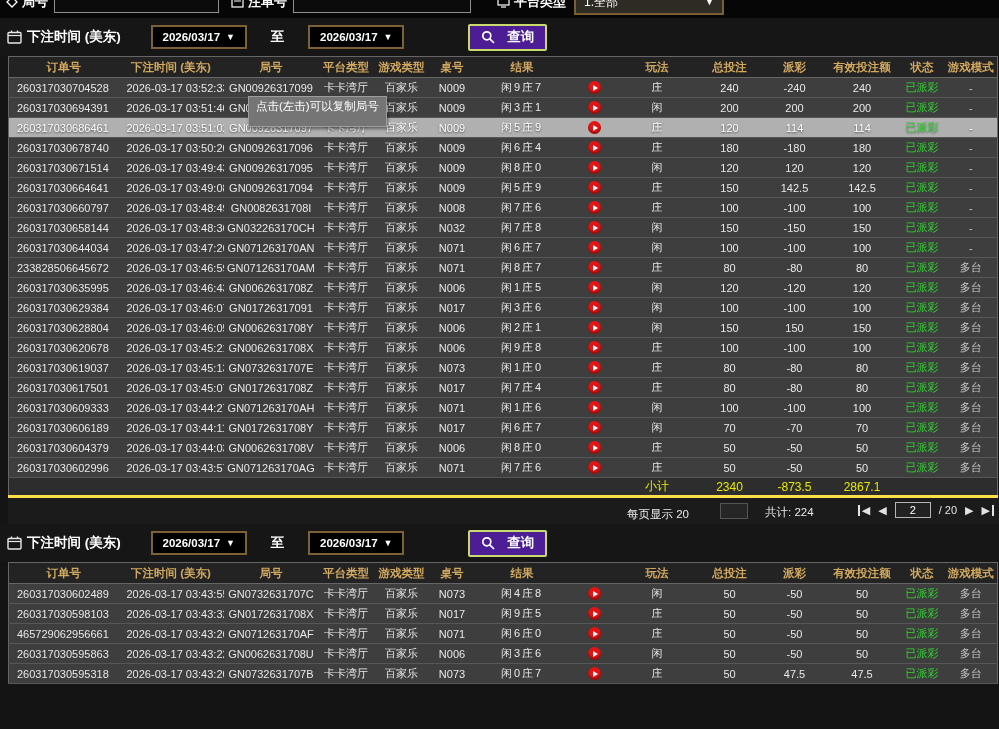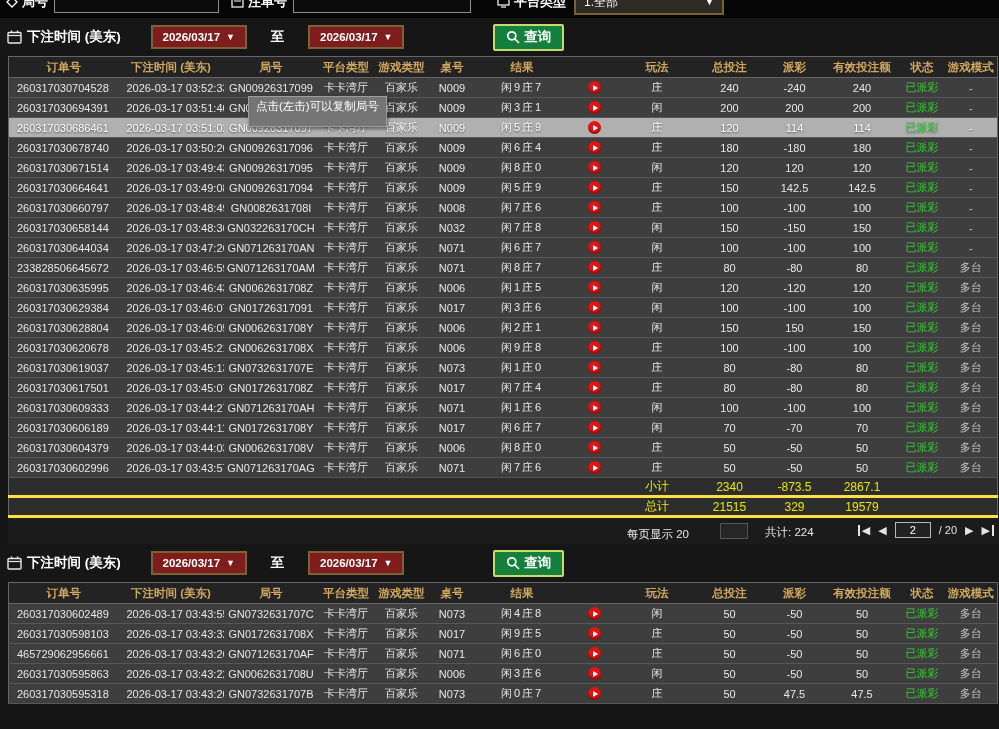--- a/index.html
+++ b/index.html
@@ -22,7 +22,7 @@
   
   .qbar { height:38px; display:flex; align-items:center; padding-left:7px; background:#161616; }
   .q-label { color:#fff; font-weight:bold; font-size:13.5px; display:flex; align-items:center; gap:5px; white-space:nowrap; }
-  .date-select { width:96px; height:24px; background:#7f1d1d; border:2px solid #7d6136; color:#fff; font-weight:bold;
+  .date-select { width:96px; height:24px; background:#000000; border:2px solid #7d6136; color:#fff; font-weight:bold;
     font-size:11.5px; display:flex; align-items:center; justify-content:center; gap:6px; margin-left:30px; cursor:pointer; }
   .date-select.d2 { margin-left:0; }
   .to-label { color:#fff; font-weight:bold; margin:0 24px; font-size:13.5px; }

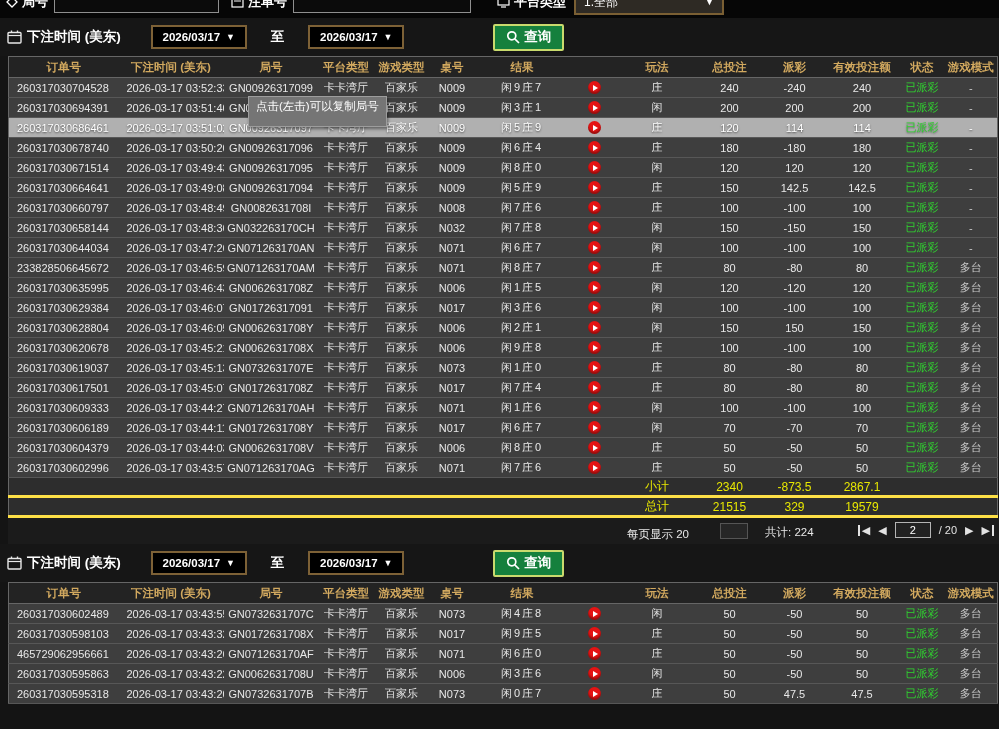--- a/index.html
+++ b/index.html
@@ -26,8 +26,8 @@
     font-size:11.5px; display:flex; align-items:center; justify-content:center; gap:6px; margin-left:30px; cursor:pointer; }
   .date-select.d2 { margin-left:0; }
   .to-label { color:#fff; font-weight:bold; margin:0 24px; font-size:13.5px; }
-  .search-btn { margin-left:89px; height:27px; padding:0 11px; background:#15803d; border:2px solid #c9da6d; border-radius:2px;
-    color:#fff; font-weight:bold; font-size:13.5px; display:flex; align-items:center; gap:4px; cursor:pointer; }
+  .search-btn { margin-left:64px; height:27px; padding:0 11px; background:#4c1d95; border:2px solid #c9da6d; border-radius:2px;
+    color:#fff; font-weight:bold; font-size:13.5px; display:flex; align-items:center; gap:12px; cursor:pointer; }
   
   table.grid { width:989px; margin-left:8px; border-collapse:collapse; table-layout:fixed; font-size:11px;
     border:1px solid #666; background:#3e3e3e;padding-left:44px; }

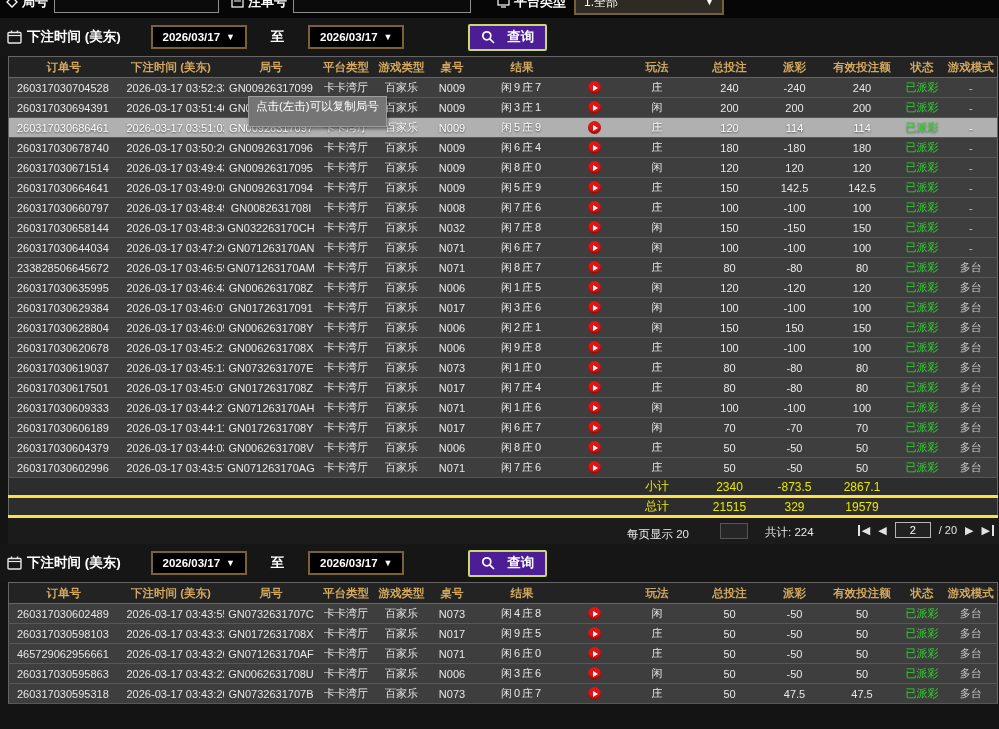--- a/index.html
+++ b/index.html
@@ -492,14 +492,6 @@
       <td>2867.1</td>
       <td colspan="2"></td>
     </tr>
-    <tr class="sumrow">
-      <td colspan="8"></td>
-      <td>总计</td>
-      <td>21515</td>
-      <td>329</td>
-      <td>19579</td>
-      <td colspan="2"></td>
-    </tr>
   </tbody>
 </table>
 

